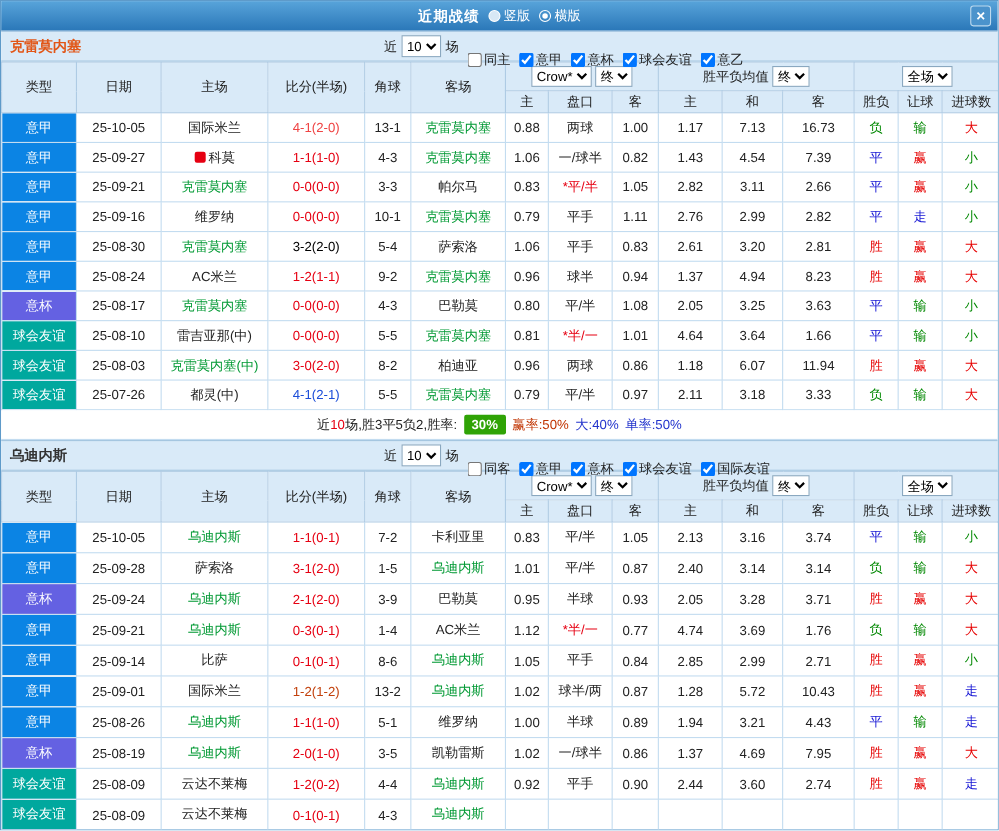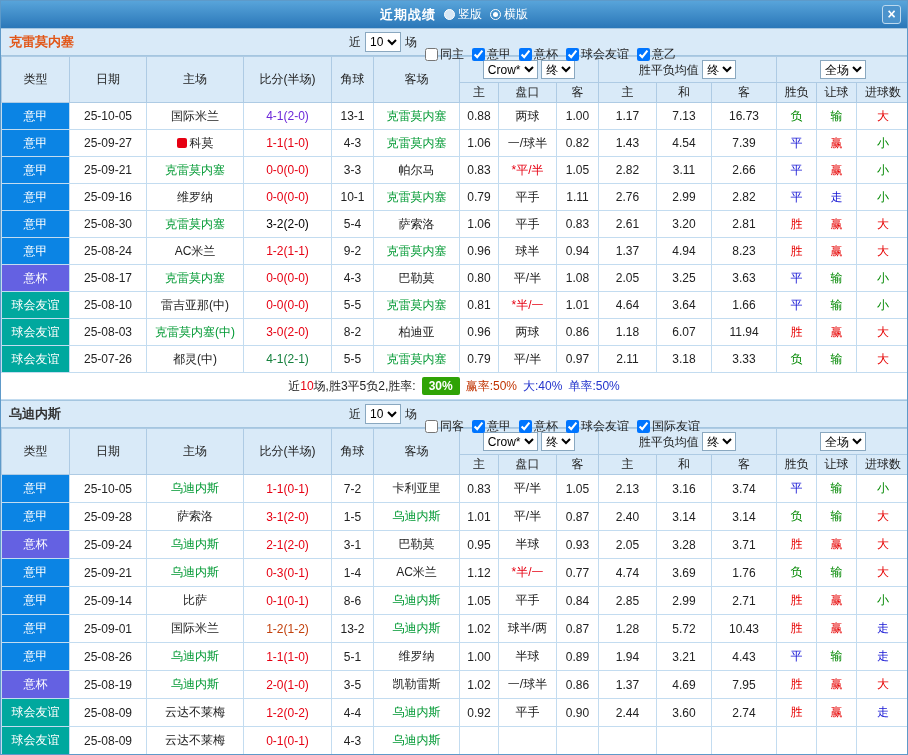--- a/index.html
+++ b/index.html
@@ -150,7 +150,7 @@
           <td style="background: rgb(11, 132, 228); color: rgb(255, 255, 255);">意甲</td>
           <td>25-10-05</td>
           <td><span>国际米兰</span></td>
-          <td style="color: #6d28d9;">4-1(2-0)</td>
+          <td style="color: #ef4444;">4-1(2-0)</td>
           <td>13-1</td>
           <td style="color: rgb(0, 153, 51);">克雷莫内塞</td>
           <td>0.88</td>

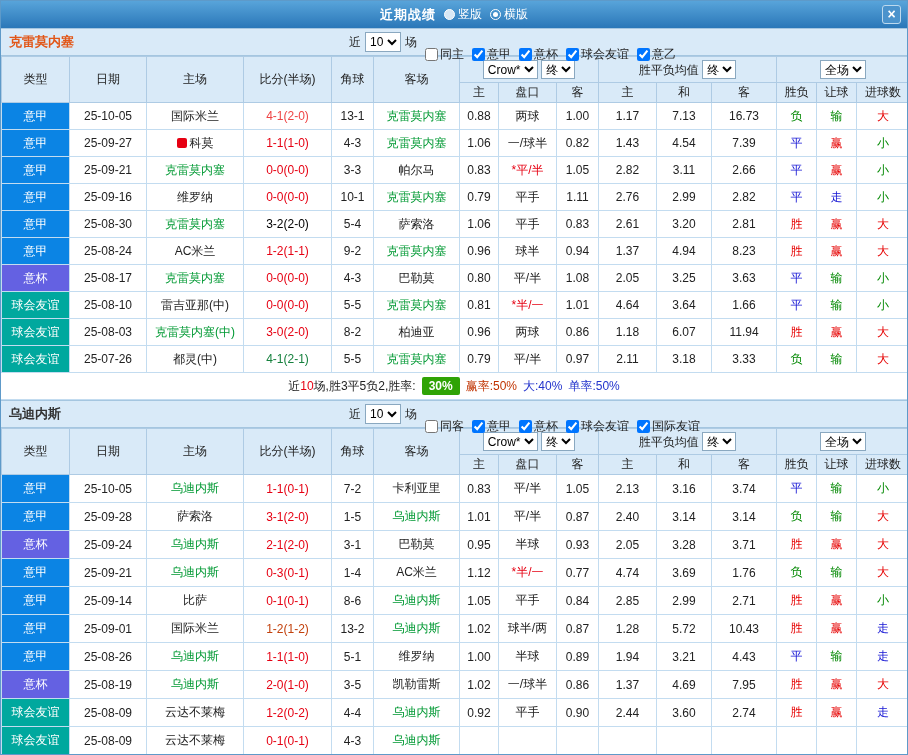--- a/index.html
+++ b/index.html
@@ -303,7 +303,7 @@
           <td style="background: rgb(0, 168, 158); color: rgb(255, 255, 255);">球会友谊</td>
           <td>25-07-26</td>
           <td><span>都灵(中)</span></td>
-          <td style="color: #15803d;">4-1(2-1)</td>
+          <td style="color: #1d4ed8;">4-1(2-1)</td>
           <td>5-5</td>
           <td style="color: rgb(0, 153, 51);">克雷莫内塞</td>
           <td>0.79</td>

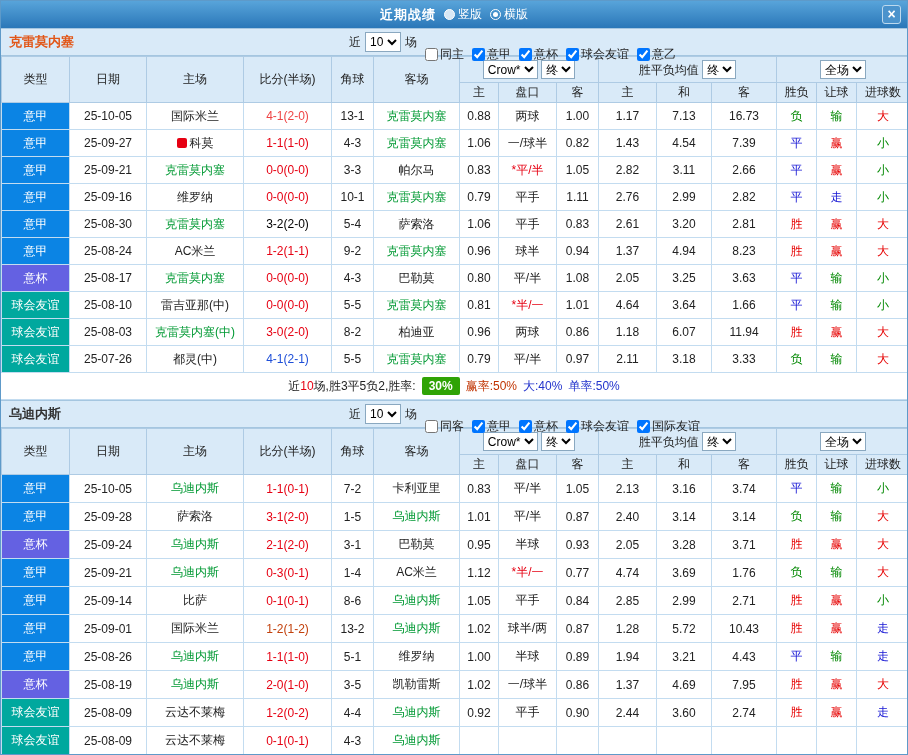--- a/index.html
+++ b/index.html
@@ -448,7 +448,7 @@
           <td>25-09-24</td>
           <td><span style="color: rgb(0, 153, 51);">乌迪内斯</span></td>
           <td style="color: rgb(230, 0, 18);">2-1(2-0)</td>
-          <td>3-1</td>
+          <td>3-9</td>
           <td>巴勒莫</td>
           <td>0.95</td>
           <td>半球</td>

